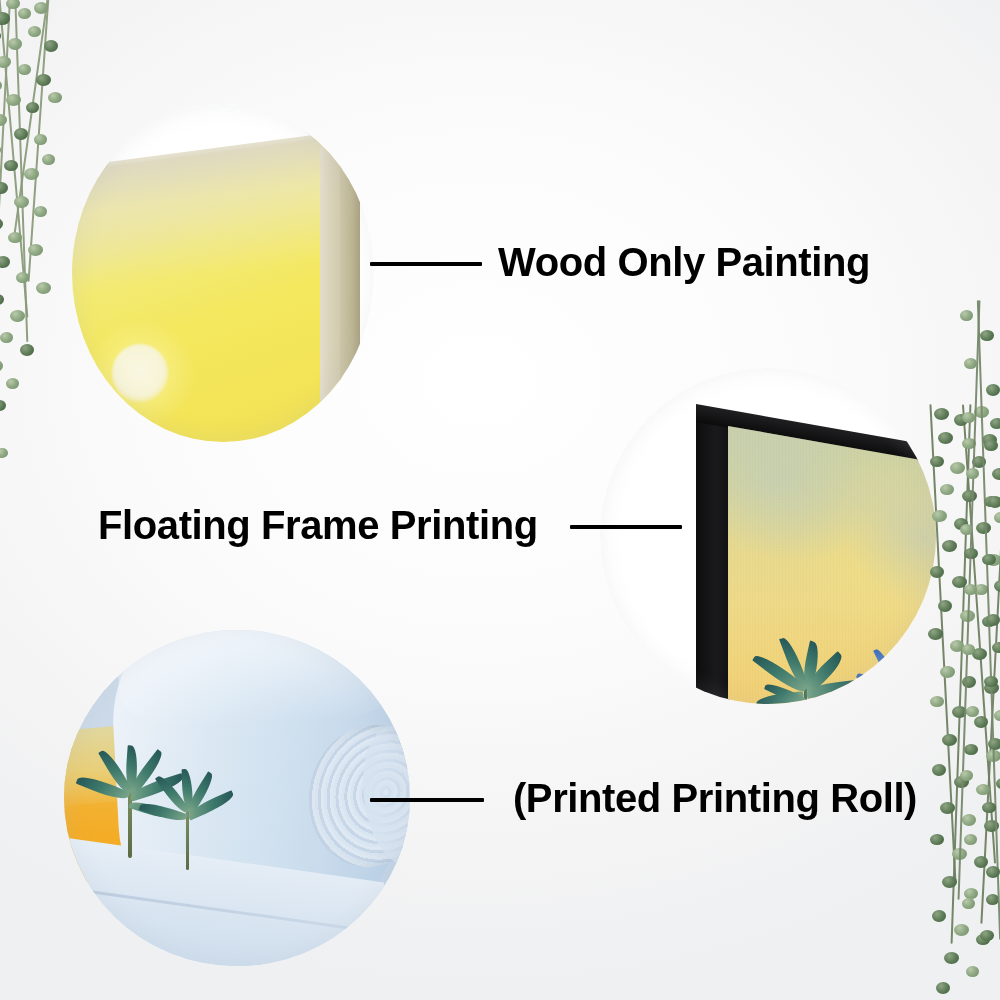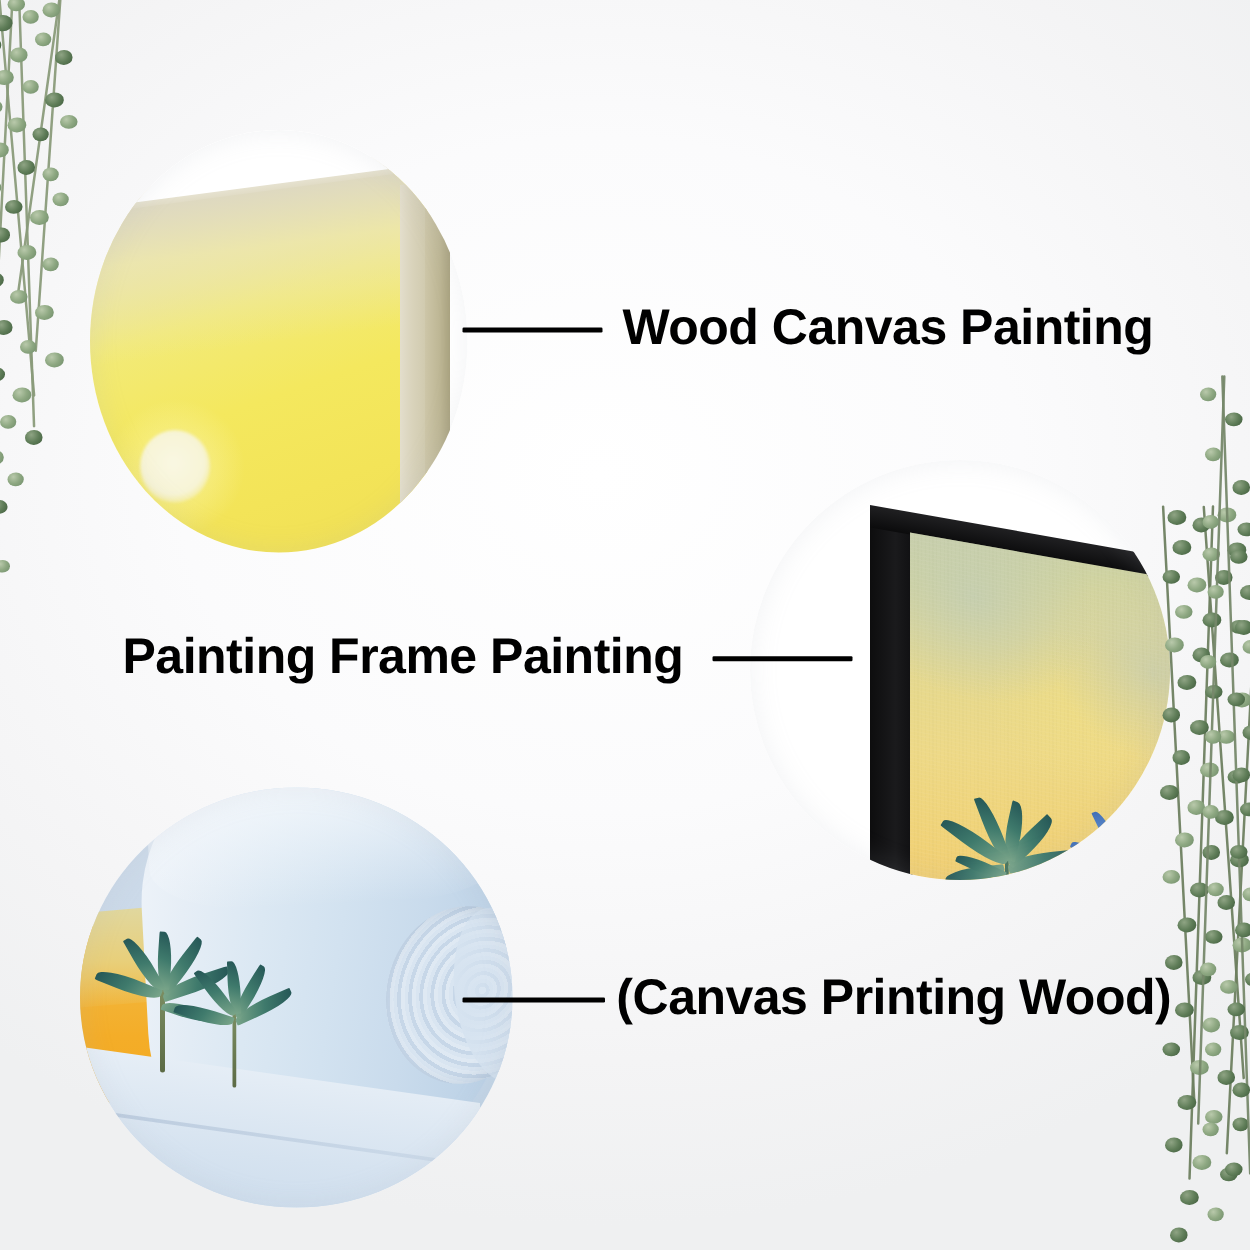--- a/index.html
+++ b/index.html
@@ -289,7 +289,7 @@
   <div class="conn" id="conn2"></div>
   <div class="conn" id="conn3"></div>
 
-  <div class="label" id="lbl1">Wood Canvas Painting</div>
+  <div class="label" id="lbl1">Wood Only Painting</div>
 
   <div class="label" id="lbl2">Painting Frame Painting</div>
 

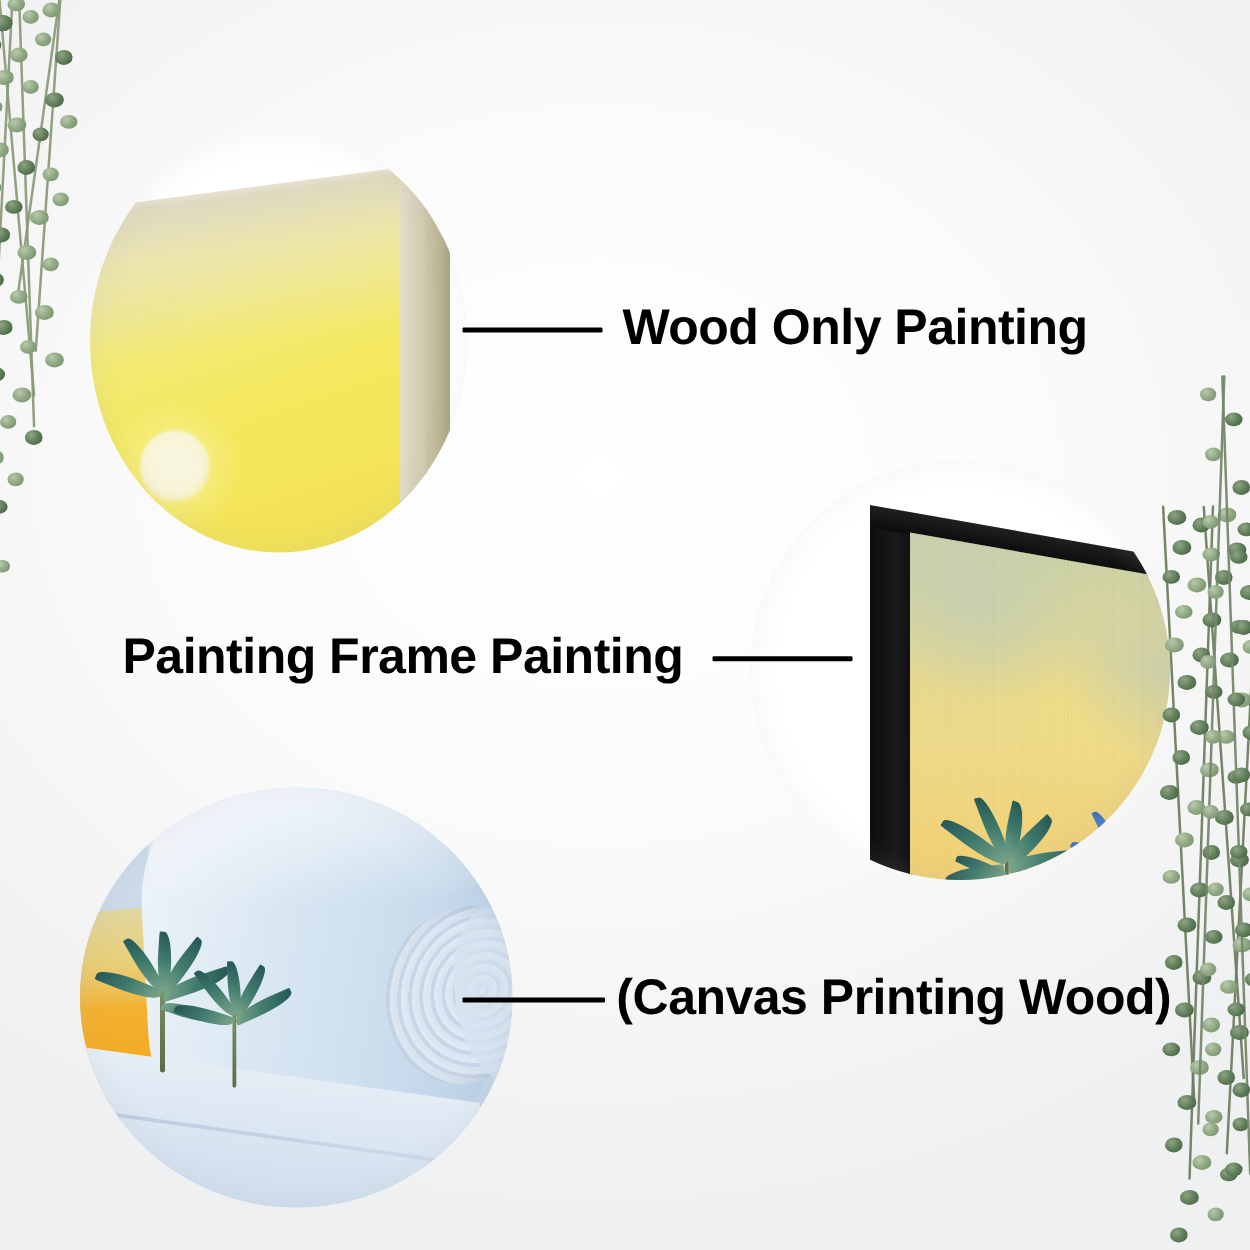--- a/index.html
+++ b/index.html
@@ -291,7 +291,7 @@
 
   <div class="label" id="lbl1">Wood Only Painting</div>
 
-  <div class="label" id="lbl2">Painting Frame Painting</div>
+  <div class="label" id="lbl2">Floating Frame Printing</div>
 
   <div class="label" id="lbl3">
     <div>(Canvas Printing Wood)</div>

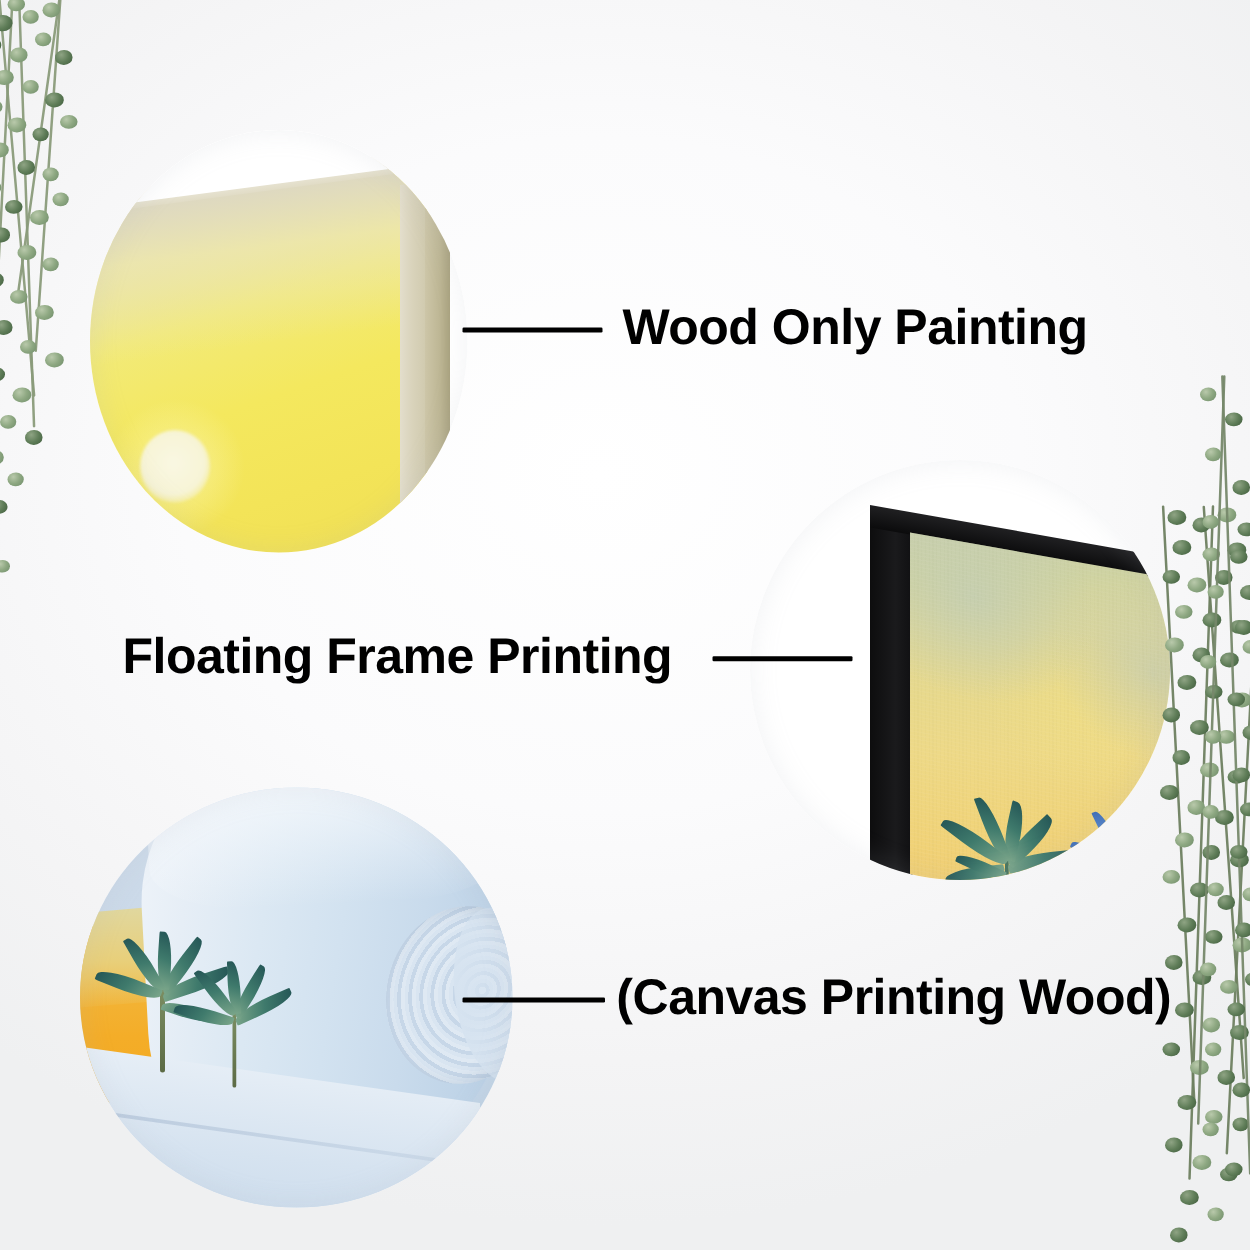--- a/index.html
+++ b/index.html
@@ -294,7 +294,7 @@
   <div class="label" id="lbl2">Floating Frame Printing</div>
 
   <div class="label" id="lbl3">
-    <div>(Canvas Printing Wood)</div>
+    <div>(Printed Printing Roll)</div>
   </div>
 
   <div class="vine" id="vine-left">

